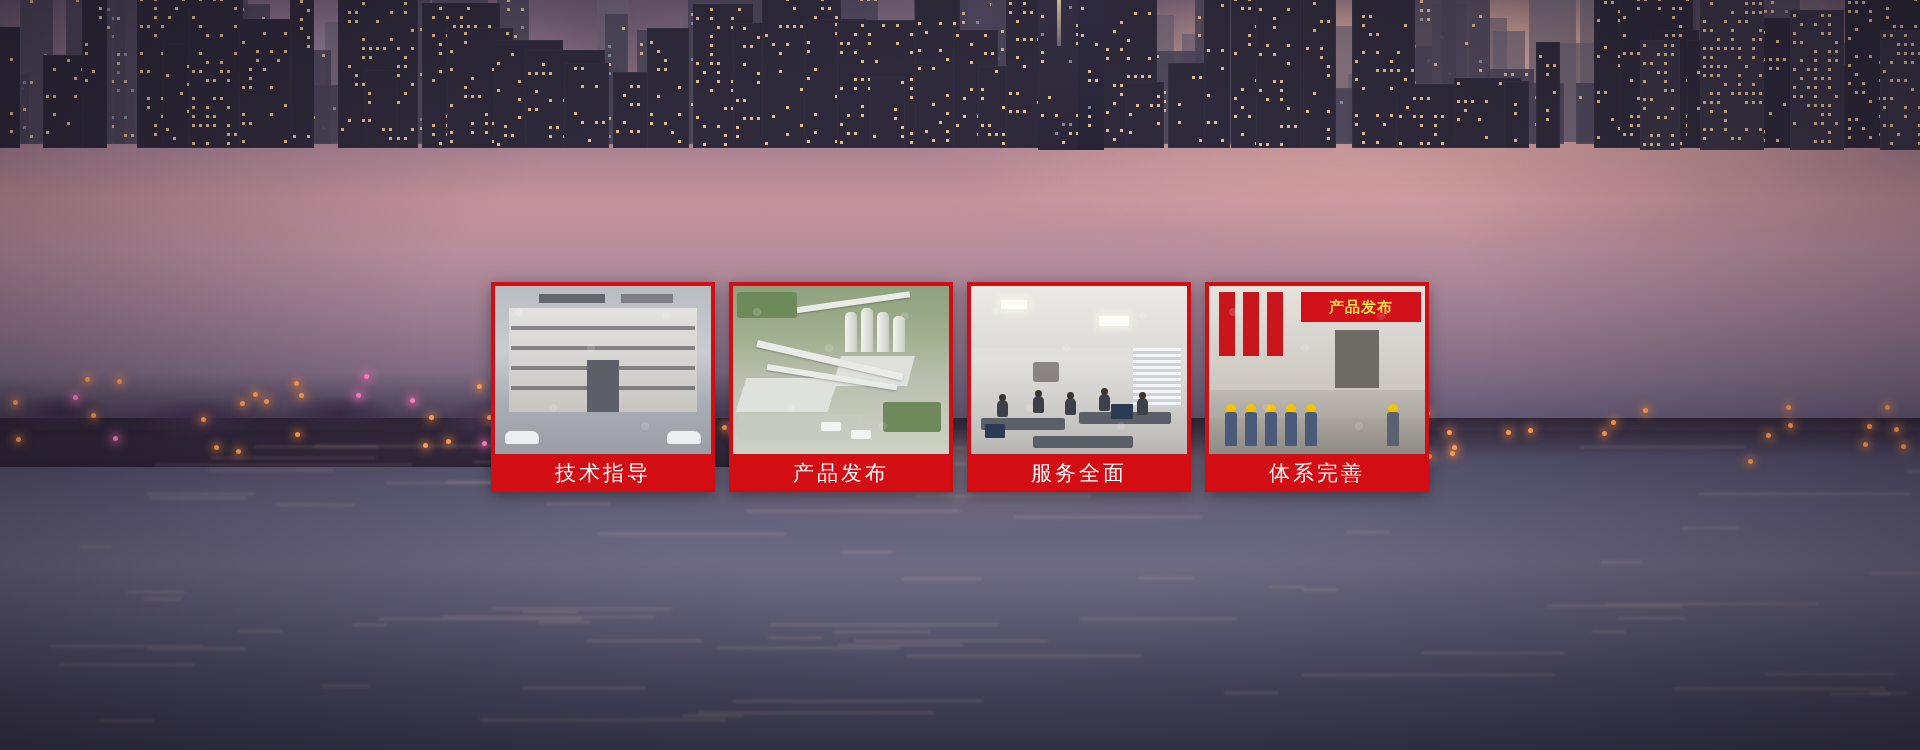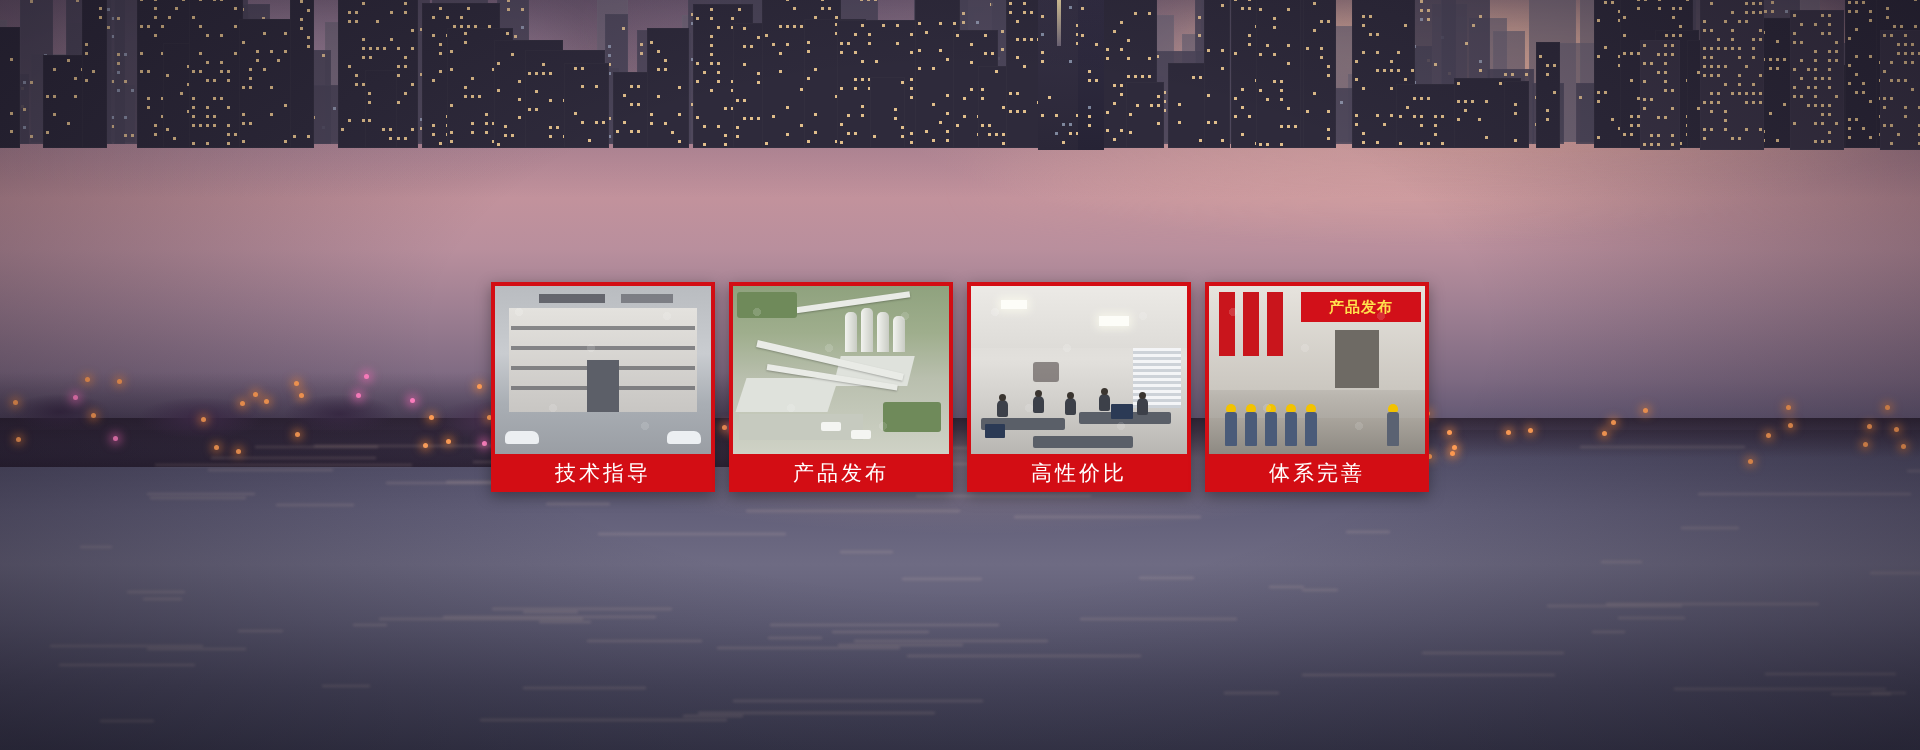--- a/index.html
+++ b/index.html
@@ -2619,7 +2619,7 @@
           <div class="mon" style="left:140px; top:118px; width:22px; height:15px;"></div>
           <div class="wm"></div>
         </div>
-        <div class="card-label">高性价比</div>
+        <div class="card-label">服务全面</div>
       </div>
 
       <div class="card">

